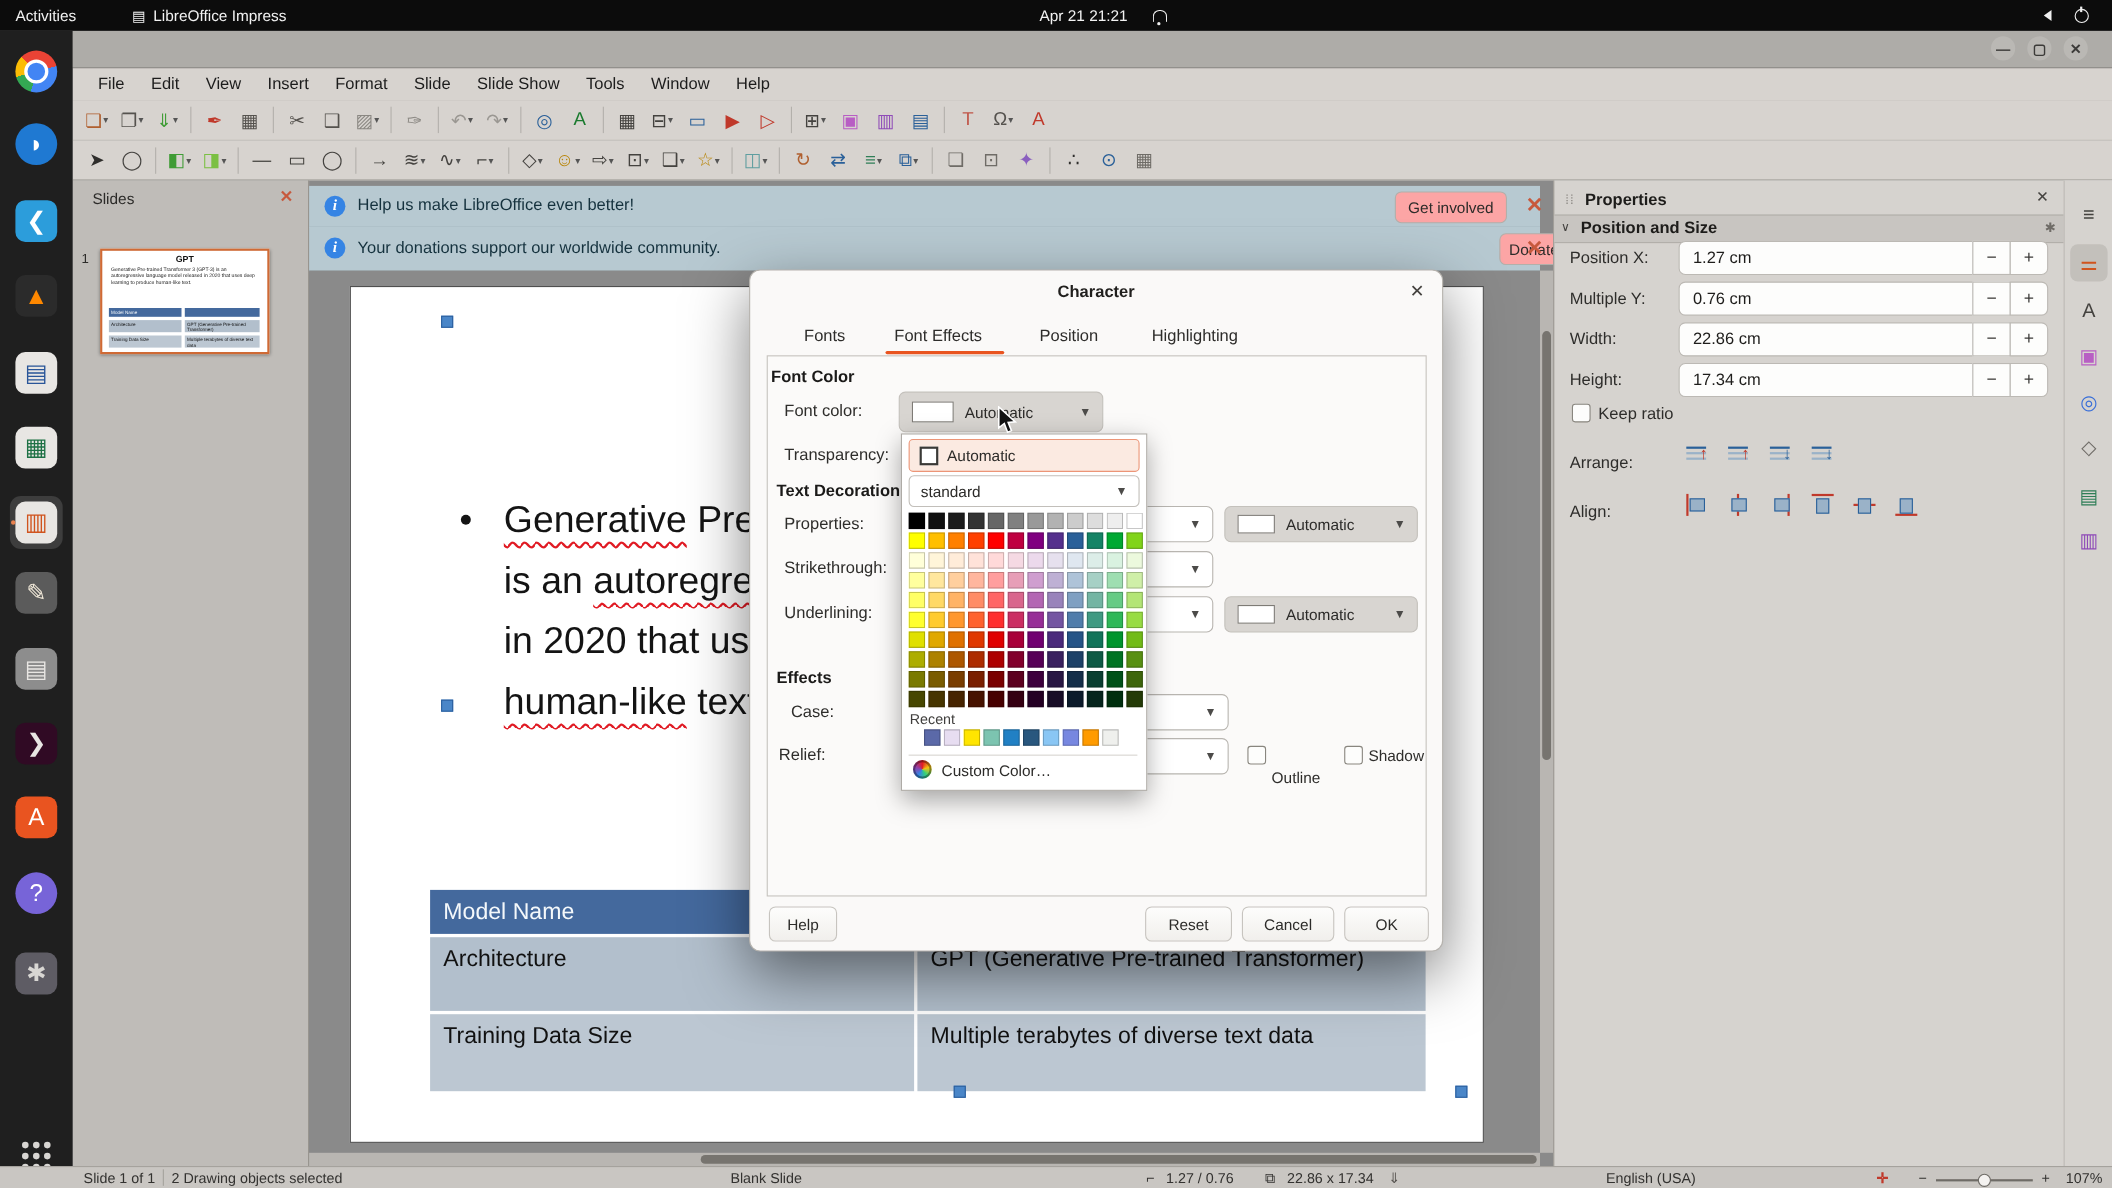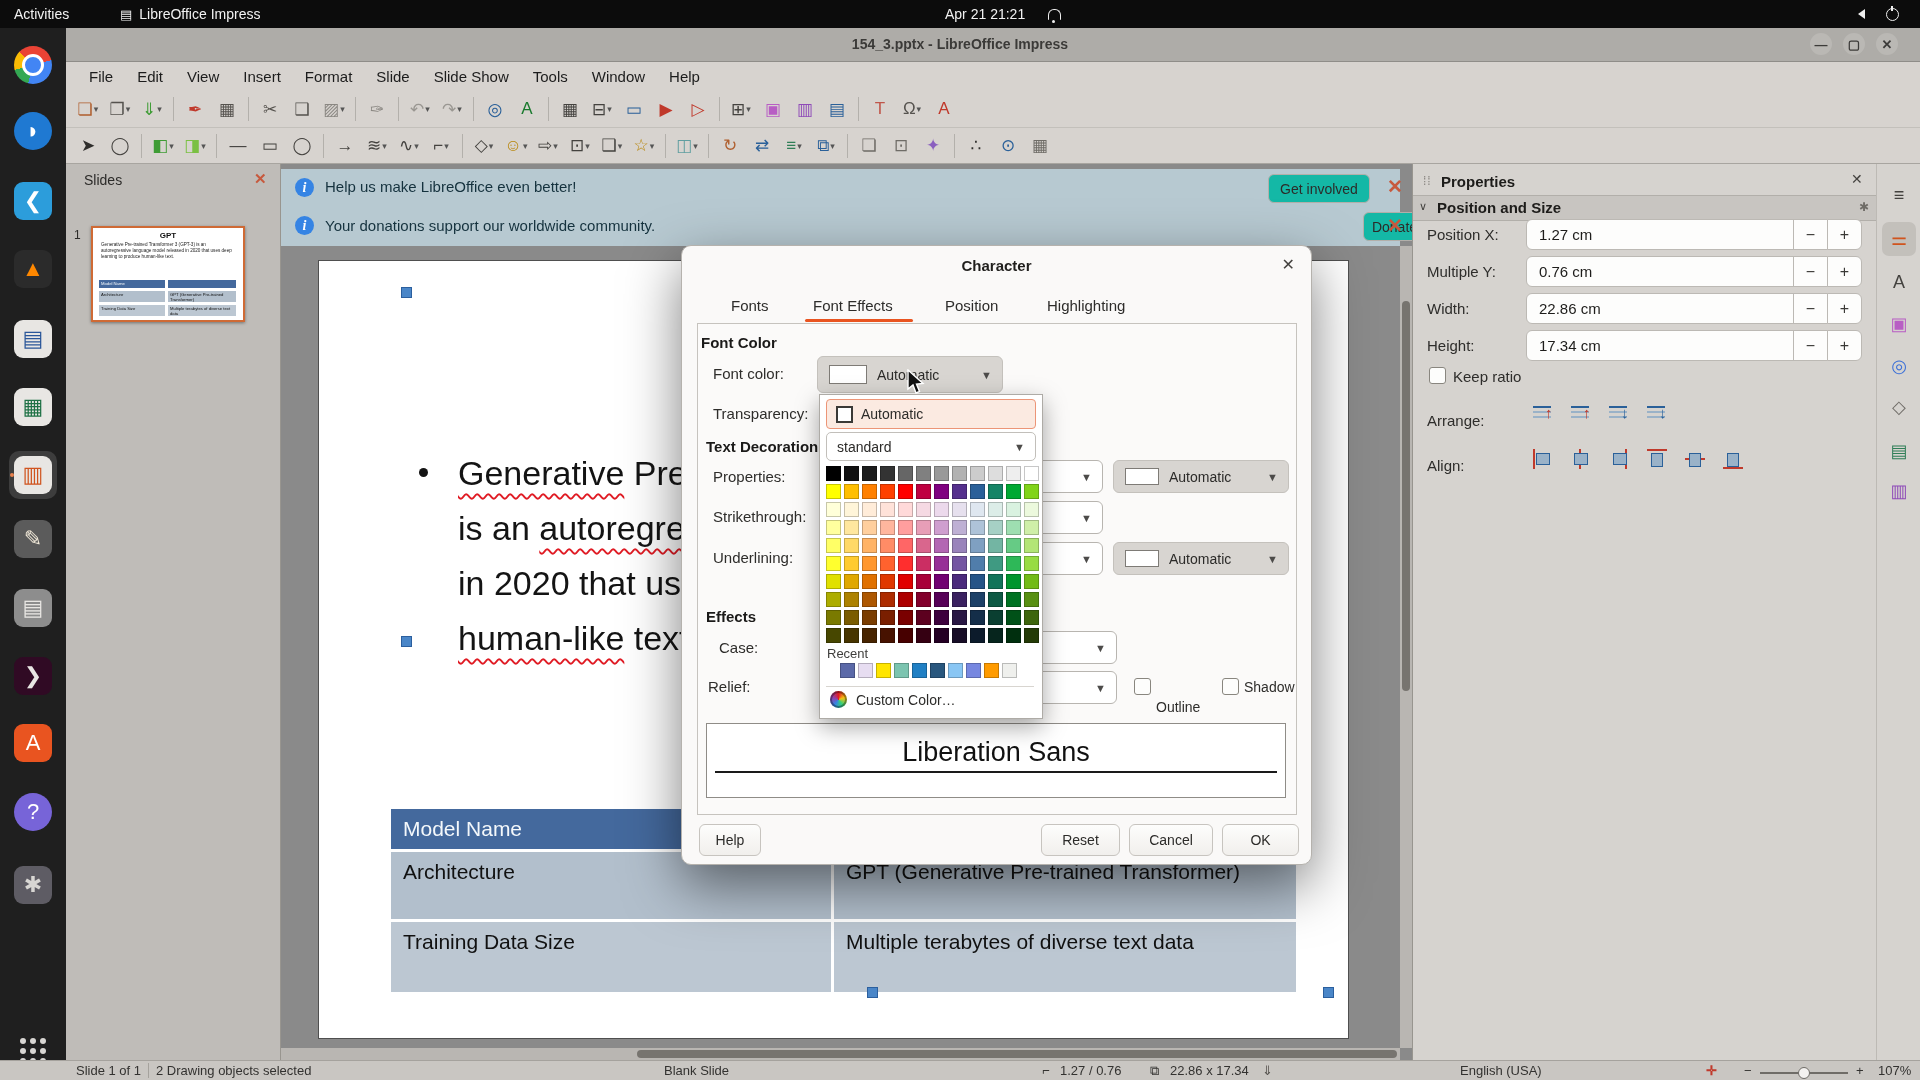--- a/index.html
+++ b/index.html
@@ -145,7 +145,6 @@
 </div>
 
 <div id="titlebar" class="abs">
-  <div class="abs" style="width:100%;text-align:center;top:8px">154_3.pptx - LibreOffice Impress</div>
   <div class="winbtn" style="right:88px">—</div>
   <div class="winbtn" style="right:55px">▢</div>
   <div class="winbtn" style="right:22px">✕</div>

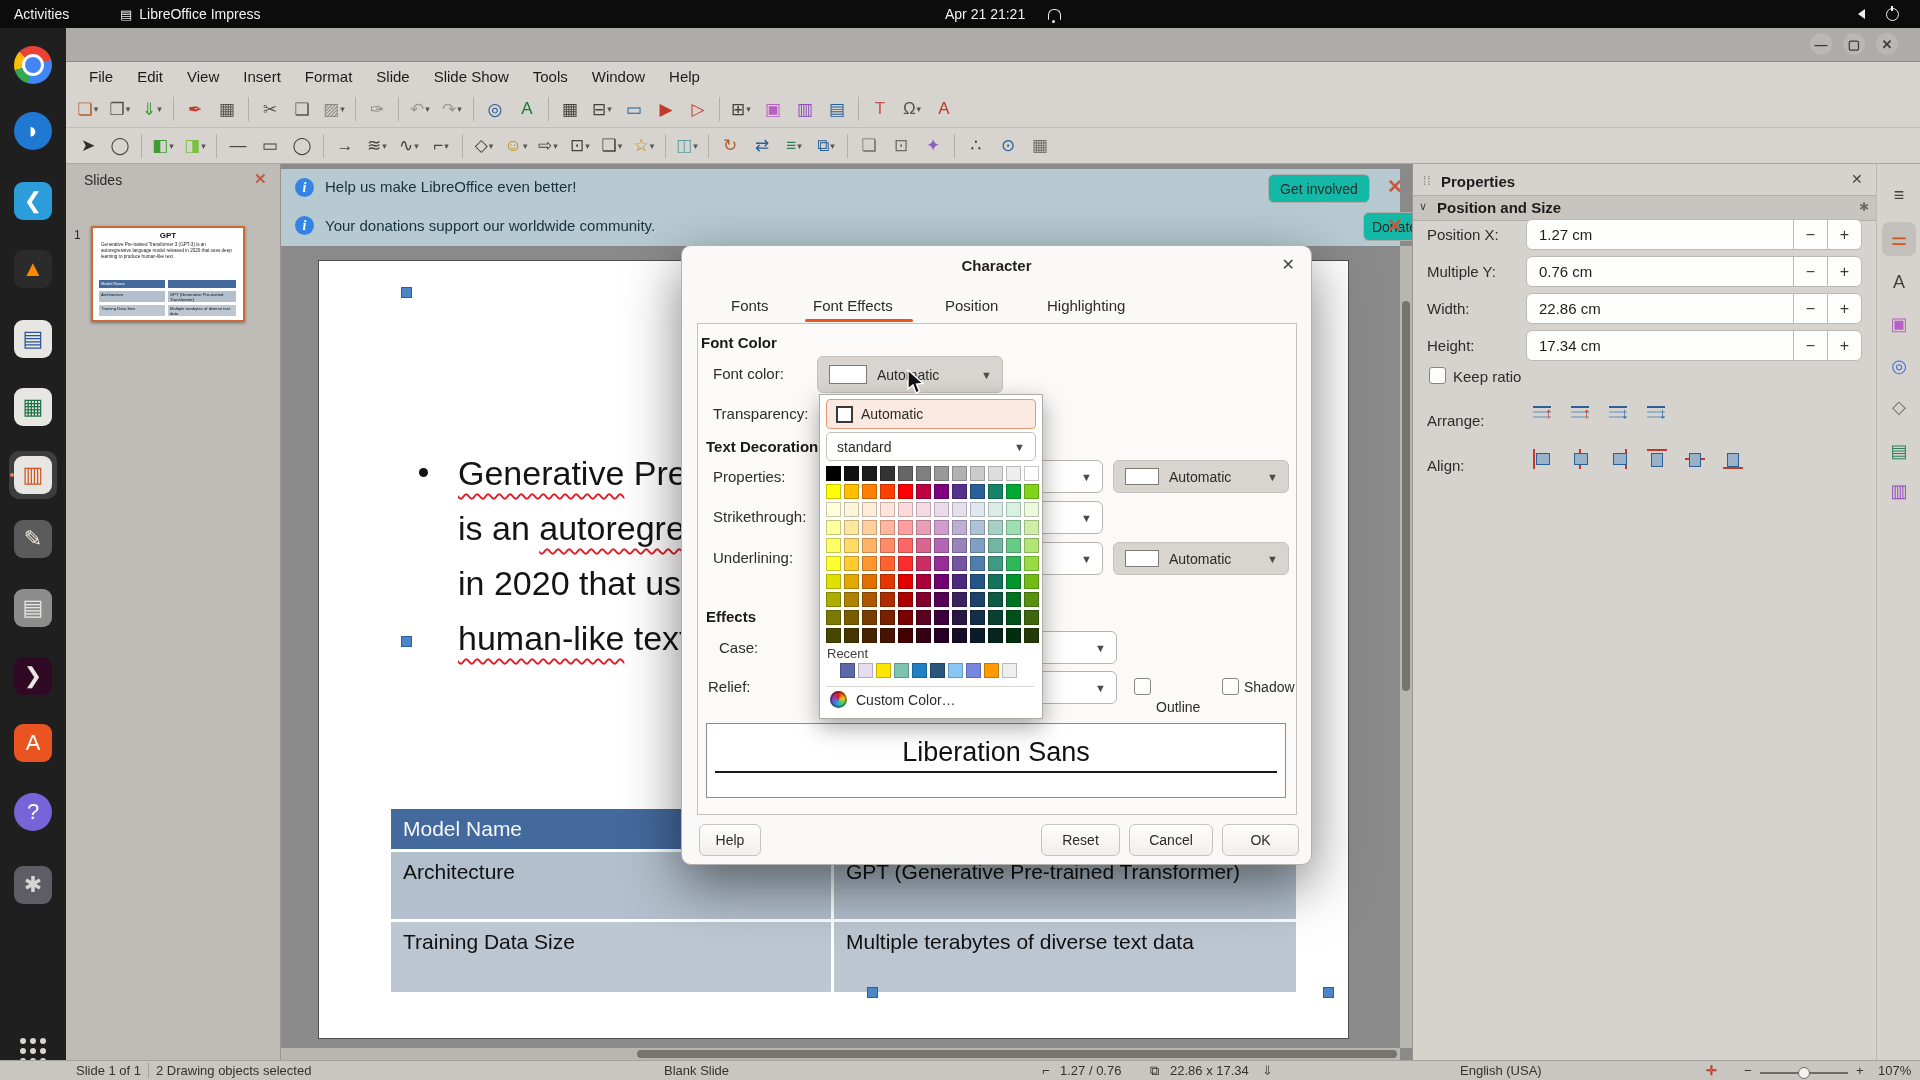--- a/index.html
+++ b/index.html
@@ -37,7 +37,7 @@
   .infobar{left:281px;width:1119px;background:#b7c9d1;border-bottom:1px solid #98aab2;color:#15323e;font-size:15px;}
   .info-ic{position:absolute;left:14px;width:19px;height:19px;border-radius:50%;background:#3584e4;color:#fff;
     font-family:"Liberation Serif",serif;font-style:italic;font-weight:bold;font-size:14px;display:flex;align-items:center;justify-content:center;}
-  .info-btn{position:absolute;height:27px;background:#14b8a6;border:1px solid #b2afaa;border-radius:6px;
+  .info-btn{position:absolute;height:27px;background:#fca5a5;border:1px solid #b2afaa;border-radius:6px;
     font-size:14px;color:#2c2b29;display:flex;align-items:center;justify-content:center;}
   .info-x{position:absolute;font-size:19px;font-weight:bold;color:#c7593d;}
   

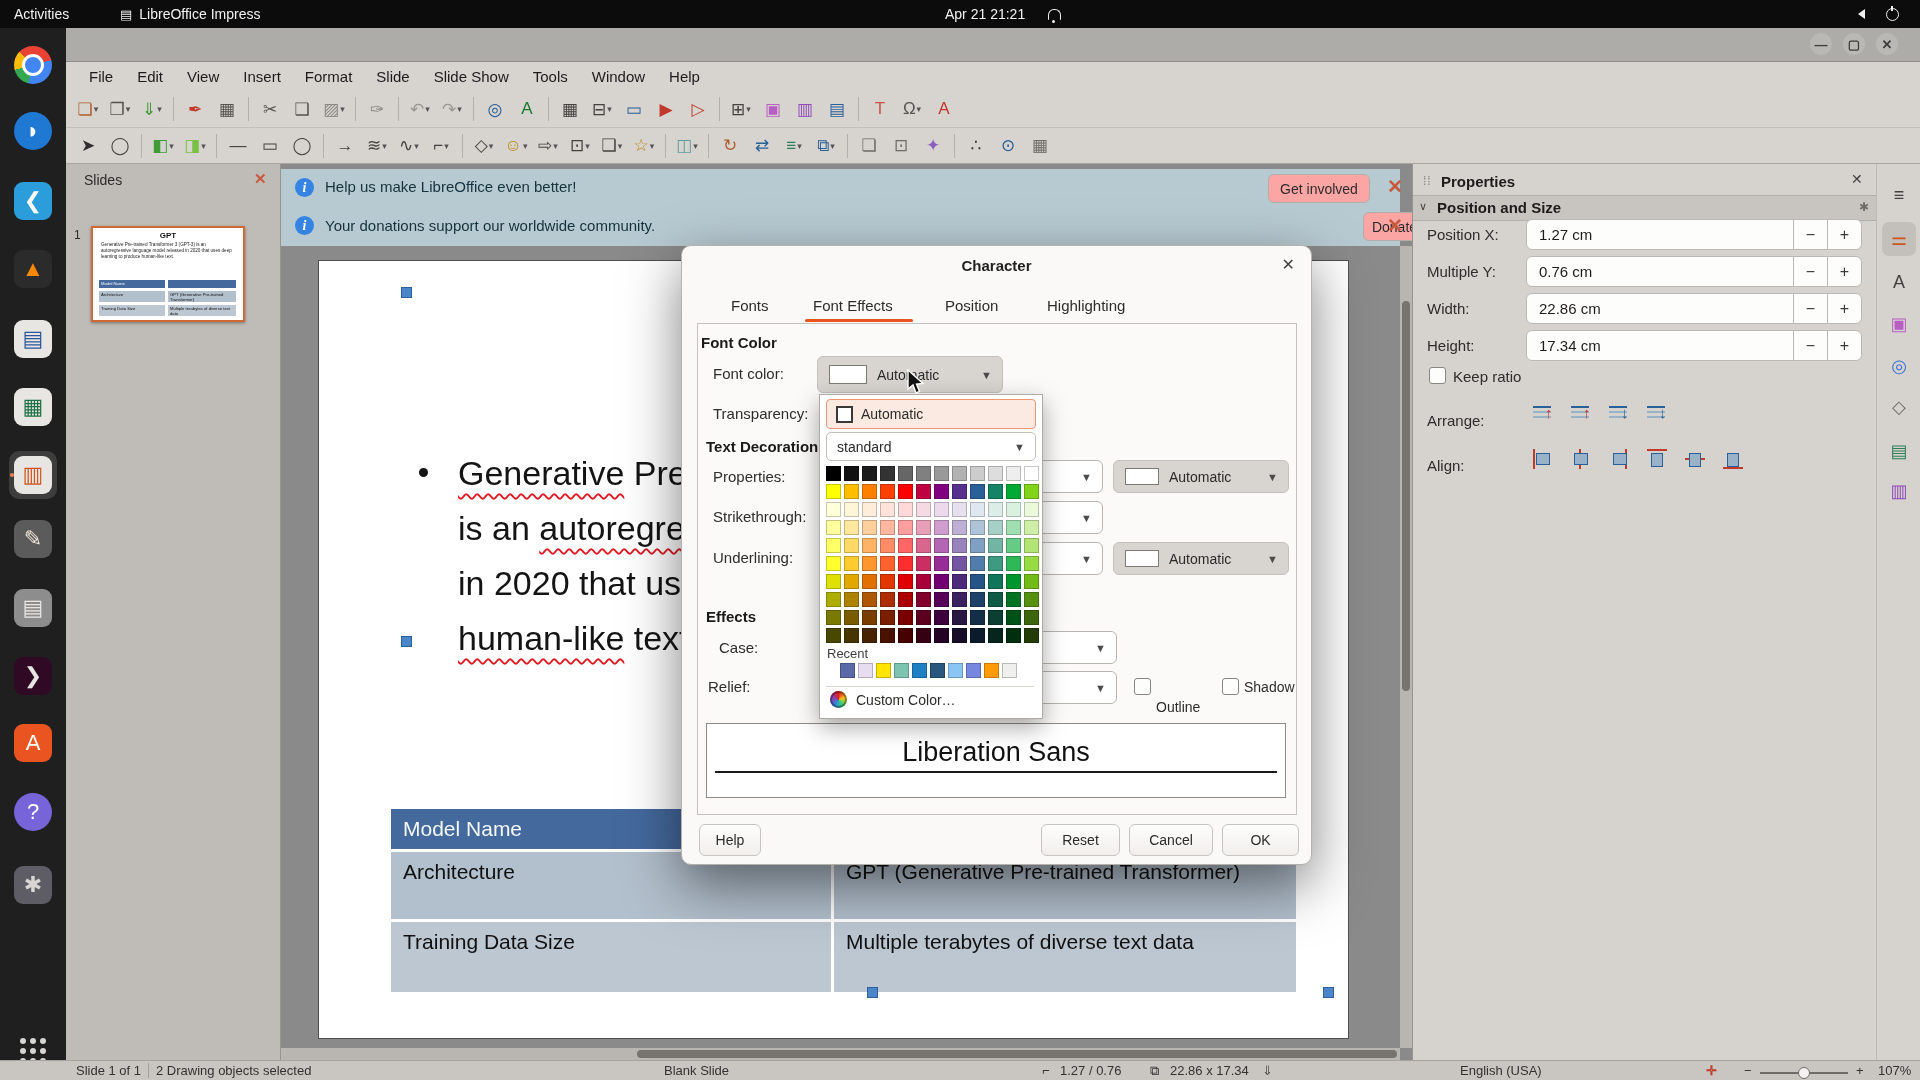--- a/index.html
+++ b/index.html
@@ -558,10 +558,6 @@
   <div class="cbox" style="left:540px;top:432px"></div>
   <div class="cbl" style="left:562px;top:433px">Shadow</div>
 
-  <div id="preview">
-    <div class="line"></div>
-    <div class="txt">Liberation Sans</div>
-  </div>
 
   <div class="dlg-btn" style="left:17px;top:578px;width:60px">Help</div>
   <div class="dlg-btn" style="left:359px;top:578px;width:77px">Reset</div>

